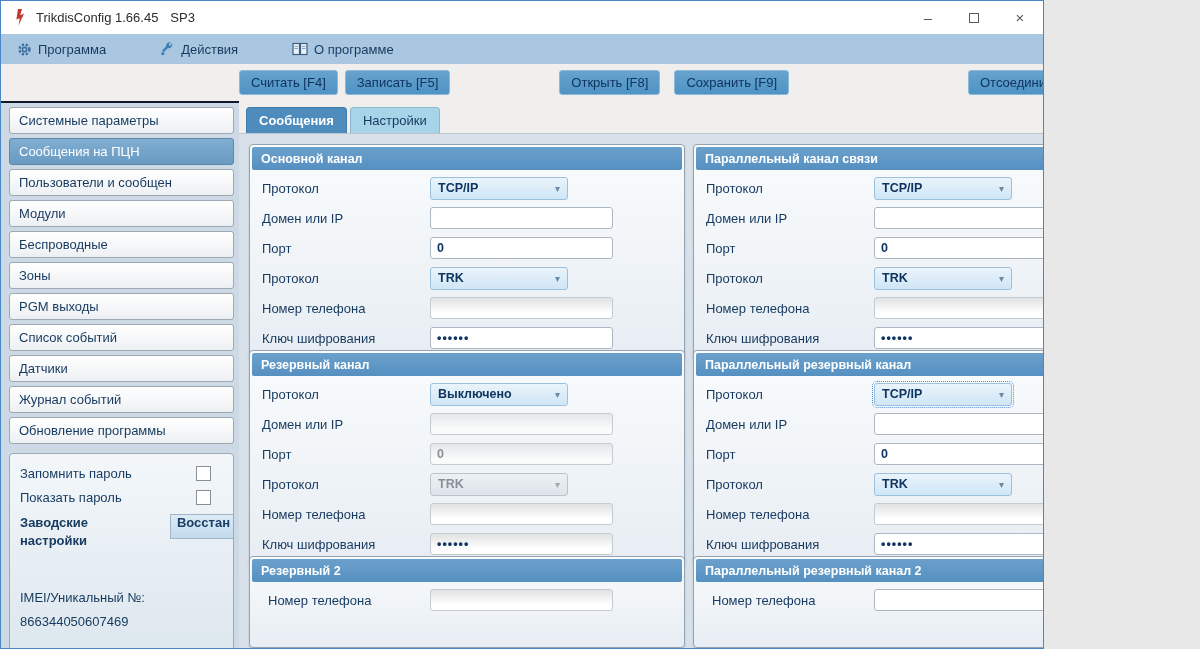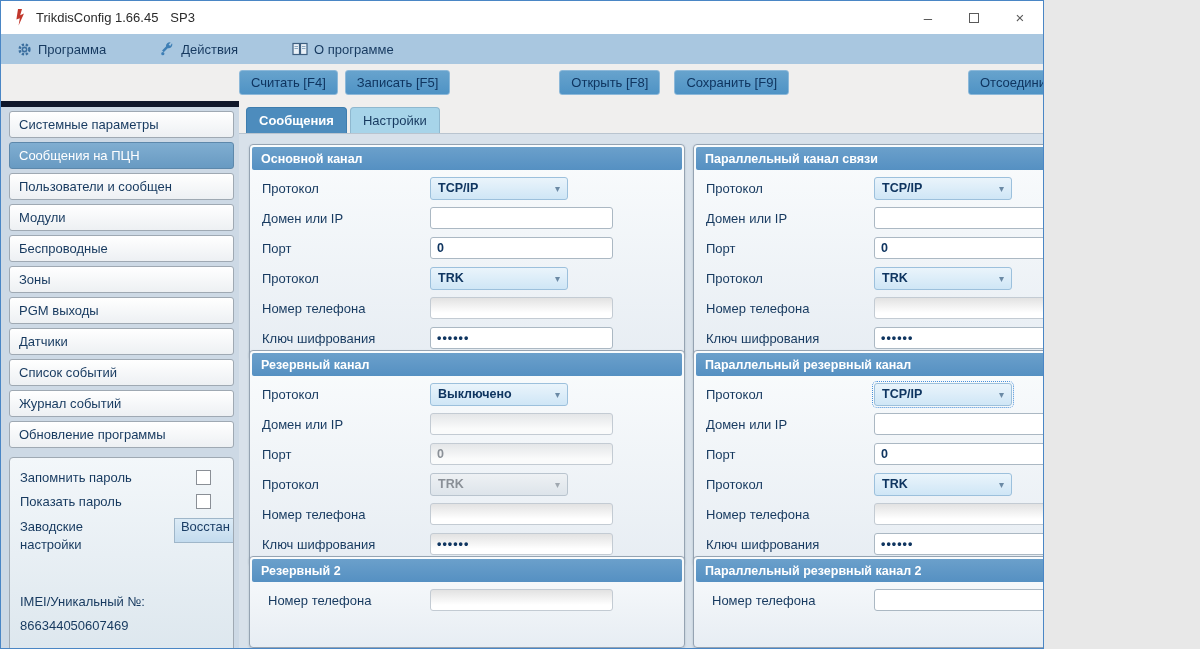--- a/index.html
+++ b/index.html
@@ -28,7 +28,7 @@
   .tbtn.m4{margin-left:179px;}
   
   .body-row{flex:1;display:flex;overflow:hidden;}
-  .sidebar{width:238px;background:#cdd9e5;border-top:6px solid #0f172a;padding:4px 5px 0 8px;
+  .sidebar{width:238px;background:#cdd9e5;border-top:2px solid #0f172a;padding:4px 5px 0 8px;
     display:flex;flex-direction:column;overflow:hidden;flex-shrink:0;}
   .side-btn{height:27px;margin-bottom:4px;background:linear-gradient(#ffffff,#edf0f3);border:1px solid #9fa9b3;
     border-radius:3px;display:flex;align-items:center;padding-left:9px;font-size:13px;color:#16395f;

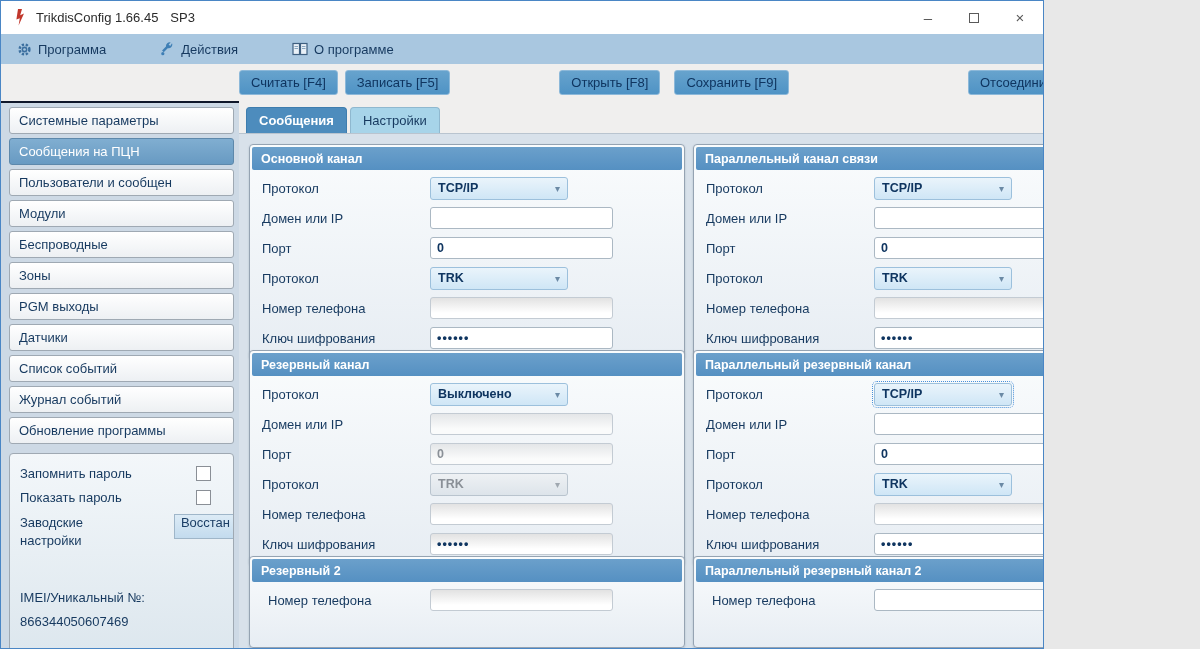--- a/index.html
+++ b/index.html
@@ -167,10 +167,10 @@
           <span>PGM выходы</span>
         </div>
       <div class="side-btn">
+          <span>Список событий</span>
+        </div>
+      <div class="side-btn">
           <span>Датчики</span>
-        </div>
-      <div class="side-btn">
-          <span>Список событий</span>
         </div>
       <div class="side-btn">
           <span>Журнал событий</span>

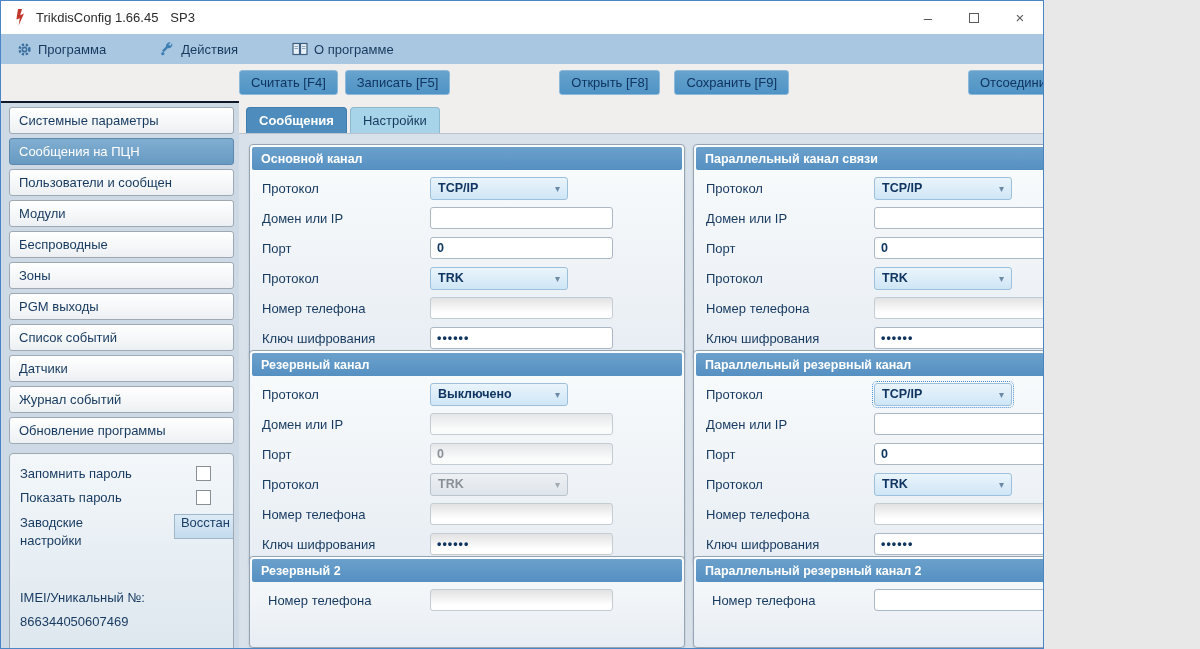--- a/index.html
+++ b/index.html
@@ -39,7 +39,7 @@
   .pw-row{display:flex;align-items:center;justify-content:space-between;margin-bottom:9px;
     font-size:13px;color:#16395f;padding-right:12px;}
   .checkbox{width:15px;height:15px;background:#ffffff;border:1px solid #8a8f96;flex-shrink:0;}
-  .factory-row{display:flex;justify-content:space-between;align-items:flex-start;font-size:13px;color:#16395f;margin-top:2px;}
+  .factory-row{display:flex;justify-content:space-between;align-items:flex-start;font-size:13px;color:#16395f;margin-top:2px;font-weight:bold;}
   .factory-label{width:92px;line-height:1.4;}
   .restore-btn{height:25px;padding:0 6px;background:linear-gradient(#dcebf6,#c3dbee);border:1px solid #9fb6c9;
     color:#1b3e66;font-size:13px;margin-right:-14px;white-space:nowrap;}

